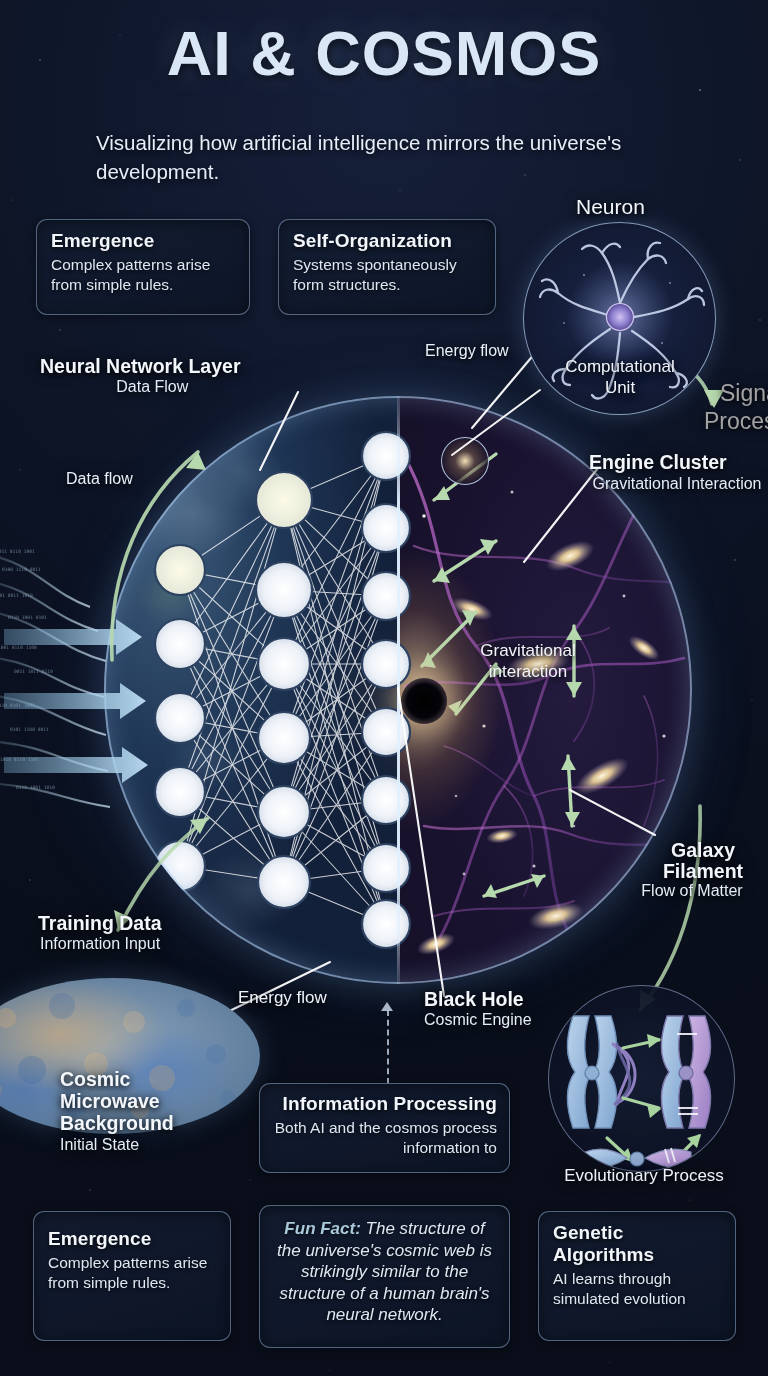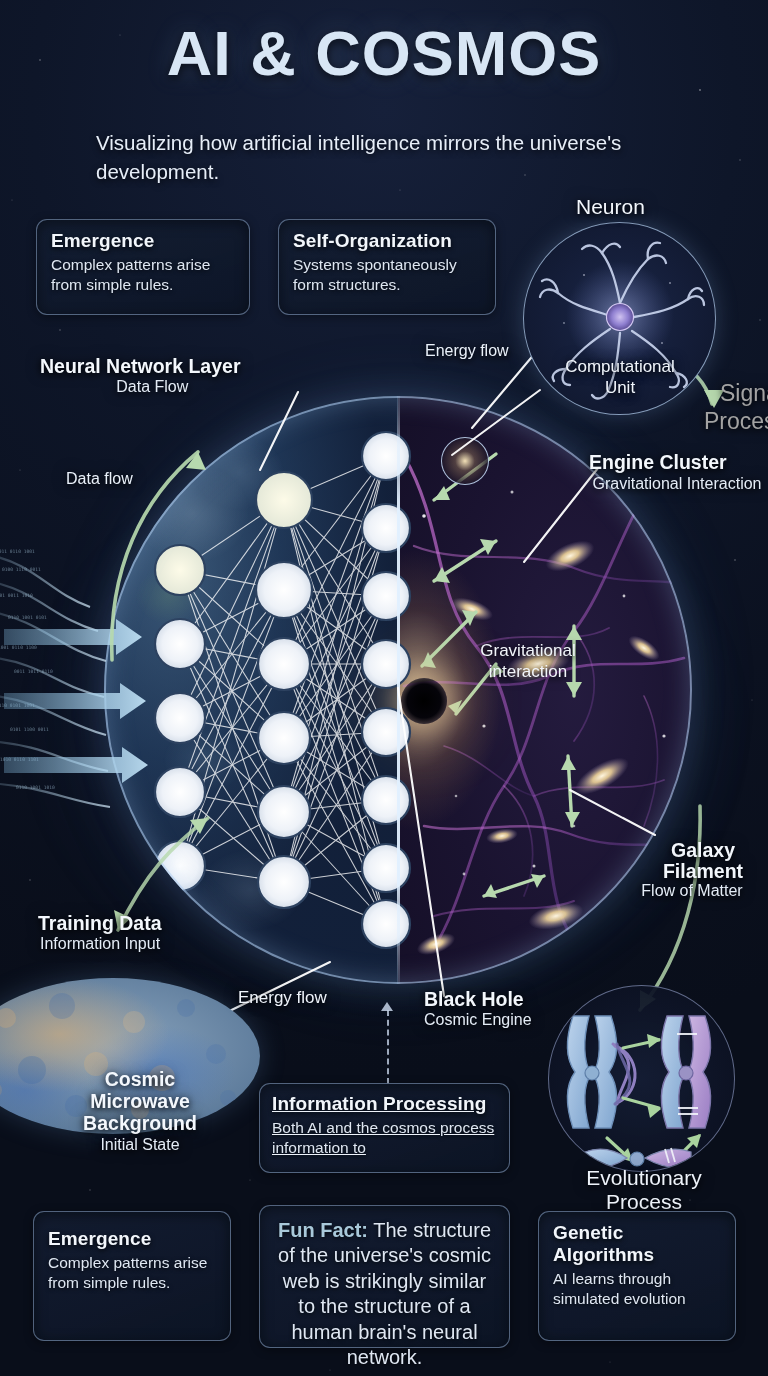--- a/index.html
+++ b/index.html
@@ -125,7 +125,7 @@
   #lbl-energyflow-bot{left:238px;top:988px;font-size:17px;color:#eef3fa;}
   #lbl-blackhole{left:404px;top:988px;margin-left:20px;}
   #lbl-blackhole .s{padding-left:0;}
-  #lbl-cmb{left:60px;top:1068px;width:160px;text-align:center;}
+  #lbl-cmb{left:60px;top:1068px;width:160px;text-align:left;}
   #lbl-cmb .t{font-size:19.5px;line-height:1.13;white-space:normal;}
   #lbl-cmb .s{margin-top:2px;}
   #lbl-genetic{left:551px;top:975px;font-size:19.5px;font-weight:bold;color:#f4f8fd;white-space:nowrap;}

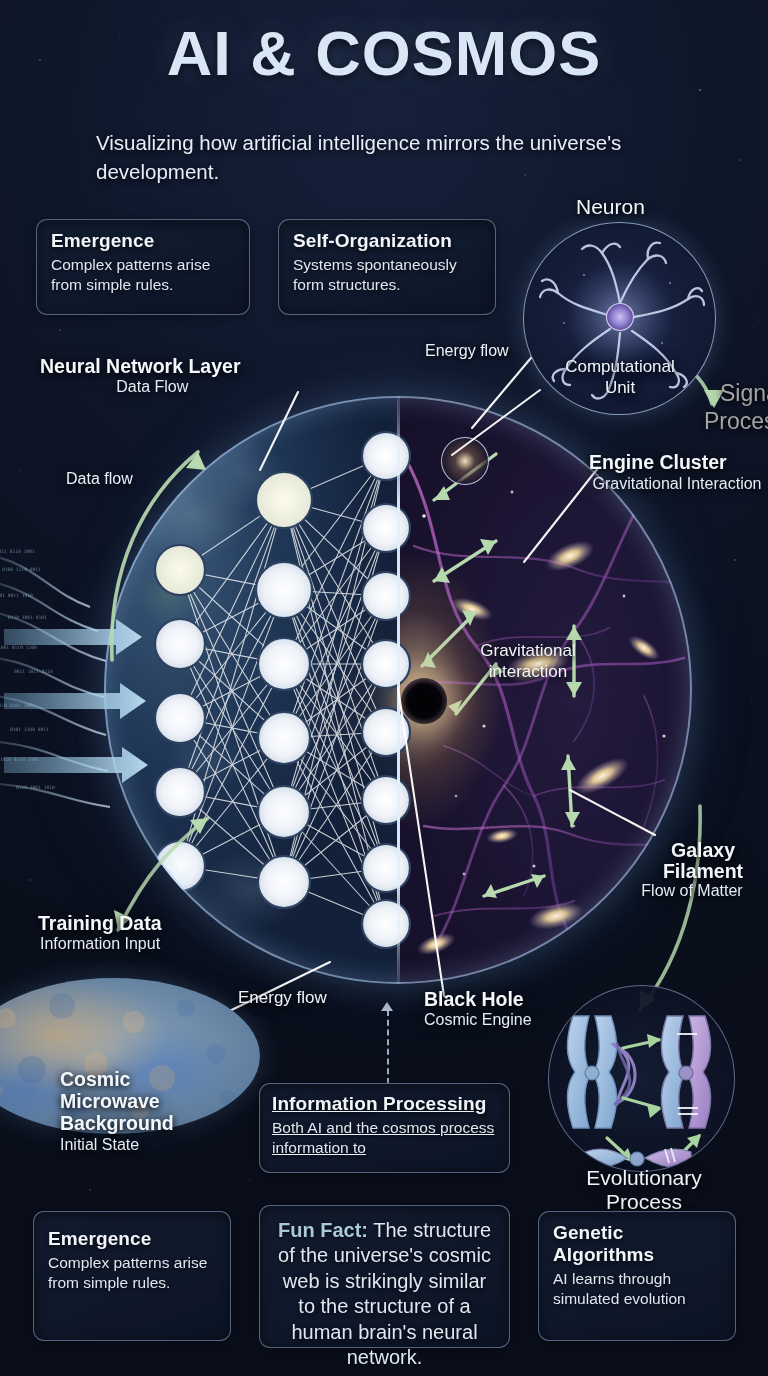--- a/index.html
+++ b/index.html
@@ -635,7 +635,7 @@
   <div class="dash-arrow" style="left:387px;top:1010px;height:74px;"></div>
   <div class="dash-head" style="left:381px;top:1002px;"></div>
 
-  <div class="card" id="card-infoproc" style="left:259px;top:1083px;width:251px;height:90px;text-align:left;padding:9px 12px;text-decoration:underline;">
+  <div class="card" id="card-infoproc" style="left:259px;top:1083px;width:251px;height:90px;text-align:right;padding:9px 12px;">
     <h3>Information Processing</h3>
     <p>Both AI and the cosmos process information to</p>
   </div>

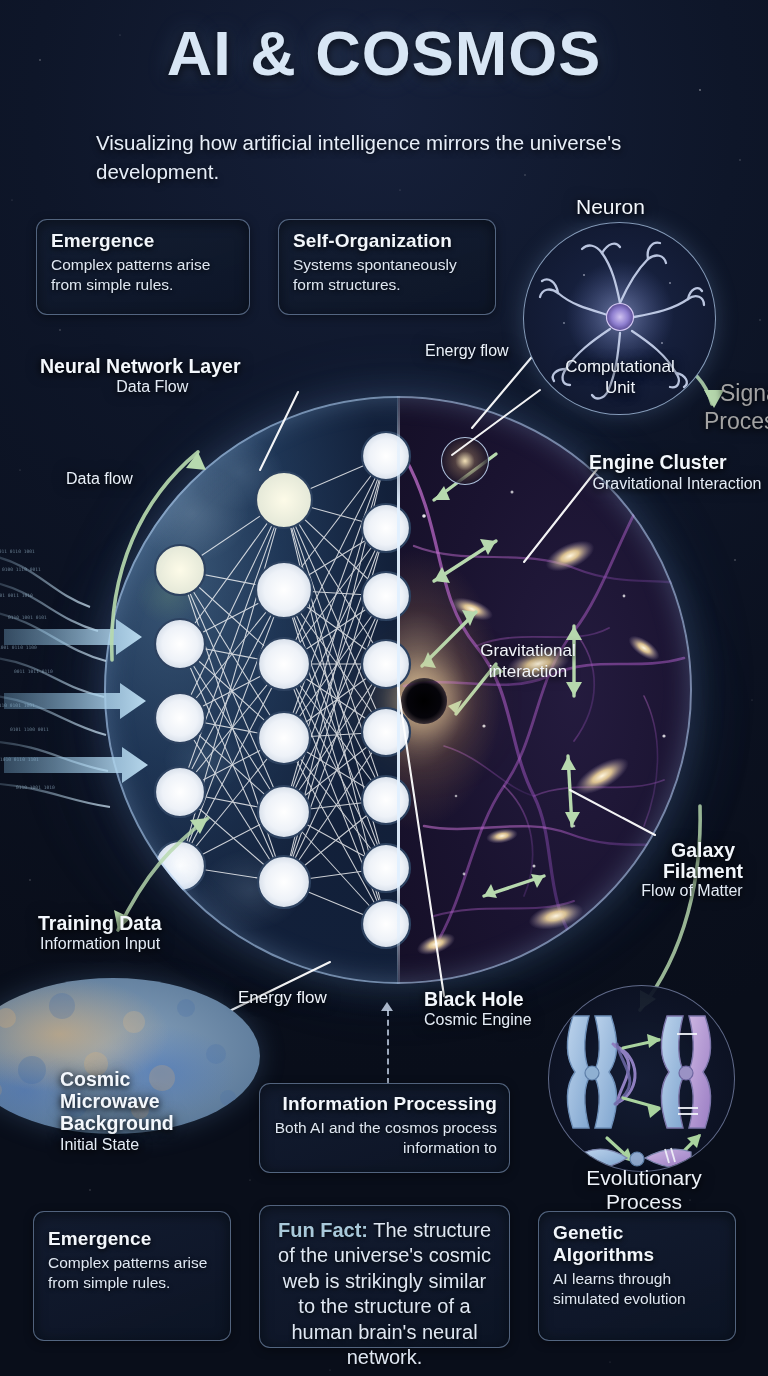--- a/index.html
+++ b/index.html
@@ -129,7 +129,7 @@
   #lbl-cmb .t{font-size:19.5px;line-height:1.13;white-space:normal;}
   #lbl-cmb .s{margin-top:2px;}
   #lbl-genetic{left:551px;top:975px;font-size:19.5px;font-weight:bold;color:#f4f8fd;white-space:nowrap;}
-  #lbl-evolproc{left:556px;top:1166px;width:176px;text-align:center;font-size:21px;color:#eef3fa;}
+  #lbl-evolproc{left:556px;top:1166px;width:176px;text-align:center;font-size:17px;color:#eef3fa;}
   .dash-arrow{position:absolute;width:0;border-left:2px dashed rgba(196,210,230,.8);}
   .dash-head{position:absolute;width:0;height:0;border-left:6px solid transparent;
     border-right:6px solid transparent;border-bottom:9px solid rgba(196,210,230,.85);}

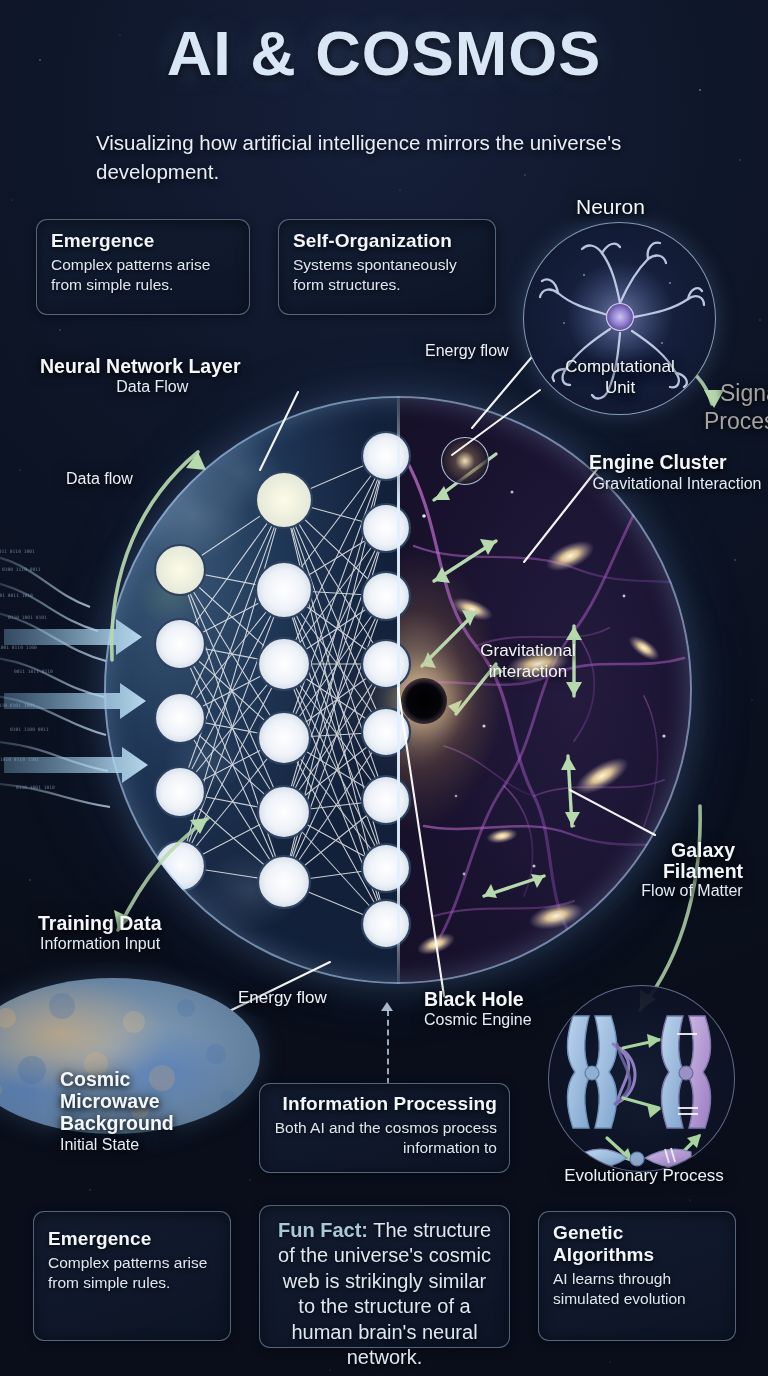--- a/index.html
+++ b/index.html
@@ -46,7 +46,7 @@
   #card-emergence-bottom{left:33px;top:1211px;width:198px;height:130px;padding-top:16px;}
   #card-funfact{left:259px;top:1205px;width:251px;height:143px;padding:12px 14px;text-align:center;}
   #card-genetic{left:538px;top:1211px;width:198px;height:130px;}
-  #card-funfact p{font-size:20px;line-height:1.27;}
+  #card-funfact p{font-size:17px;line-height:1.27;font-style:italic;}
   .funfact-accent{color:#a9c9da;font-weight:bold;}
 
   

